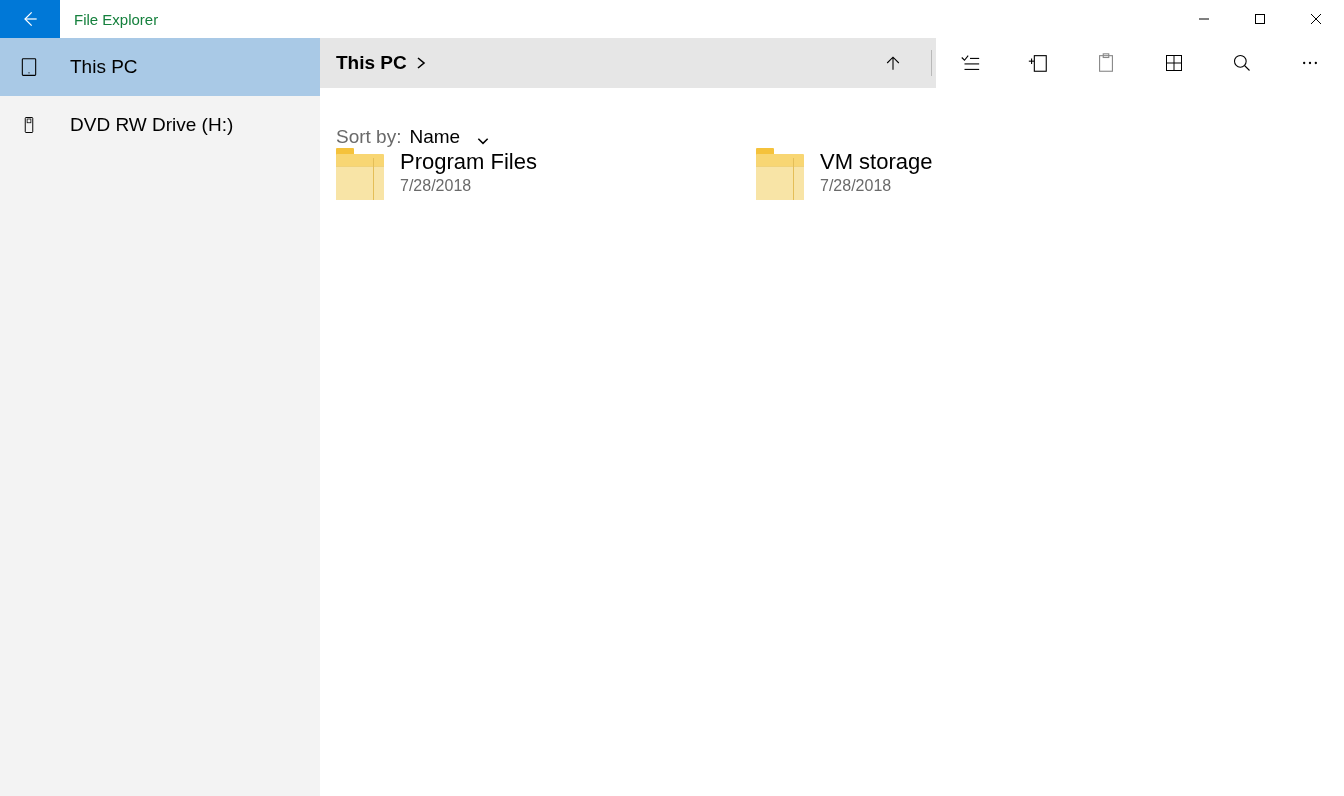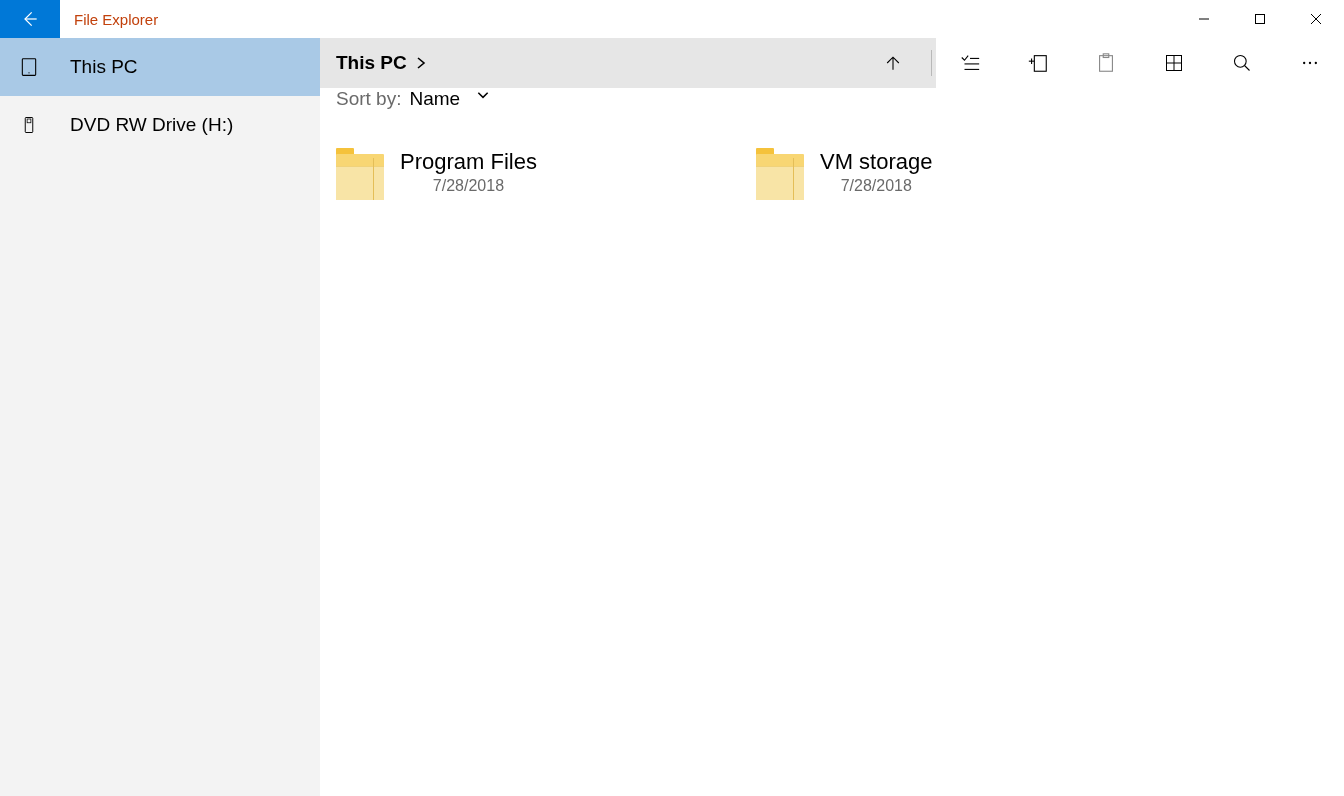--- a/index.html
+++ b/index.html
@@ -7,7 +7,7 @@
   .titlebar { height: 38px; display: flex; align-items: stretch; background: #fff; }
   .back-btn { width: 60px; background: #0078d7; display: flex; align-items: center; justify-content: center; }
   .back-btn svg { width: 20px; height: 20px; }
-  .title-text { flex: 1; display: flex; align-items: center; padding-left: 14px; font-size: 15px; color: #c2410c; }
+  .title-text { flex: 1; display: flex; align-items: center; padding-left: 14px; font-size: 15px; color: #15803d; }
   .win-controls { display: flex; }
   .win-btn { width: 56px; display: flex; align-items: center; justify-content: center; }
   .win-btn svg { width: 12px; height: 12px; }

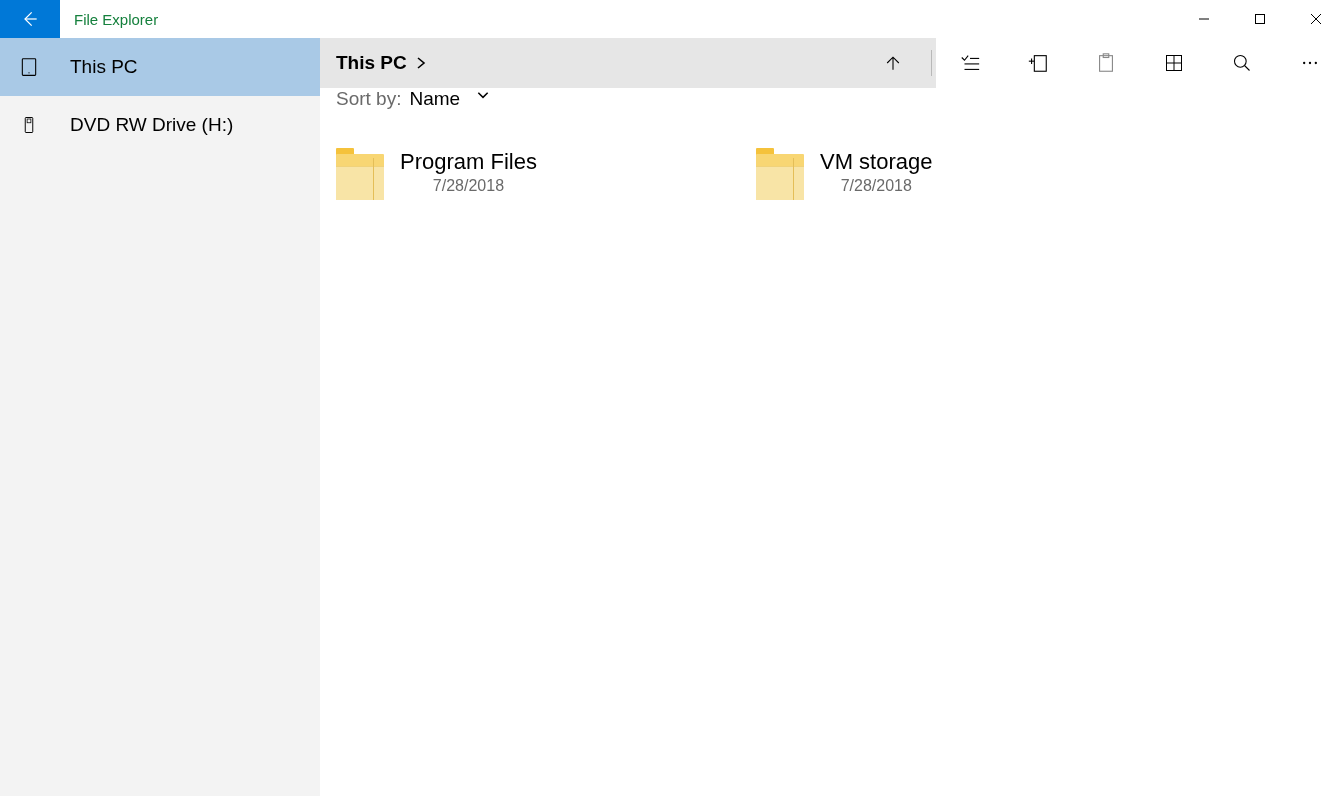--- a/index.html
+++ b/index.html
@@ -24,7 +24,7 @@
   .tool-btn { width: 68px; height:50px; display:flex; align-items:center; justify-content:center; }
   .tool-btn.white { background:#fff; }
   .tool-divider { width:1px; height:26px; background:#b8b8b8; margin:0 4px; }
-  .sortbar { height: 60px; display:flex; align-items:flex-start; padding-left:16px; font-size:19px; }
+  .sortbar { height: 60px; display:flex; align-items:flex-end; padding-left:16px; font-size:19px; }
   .sort-label { color:#6a6a6a; margin-right:8px;}
   .sort-value { color:#000; margin-right:16px;}
   .content { flex:1; padding: 0 16px; text-align: center; }

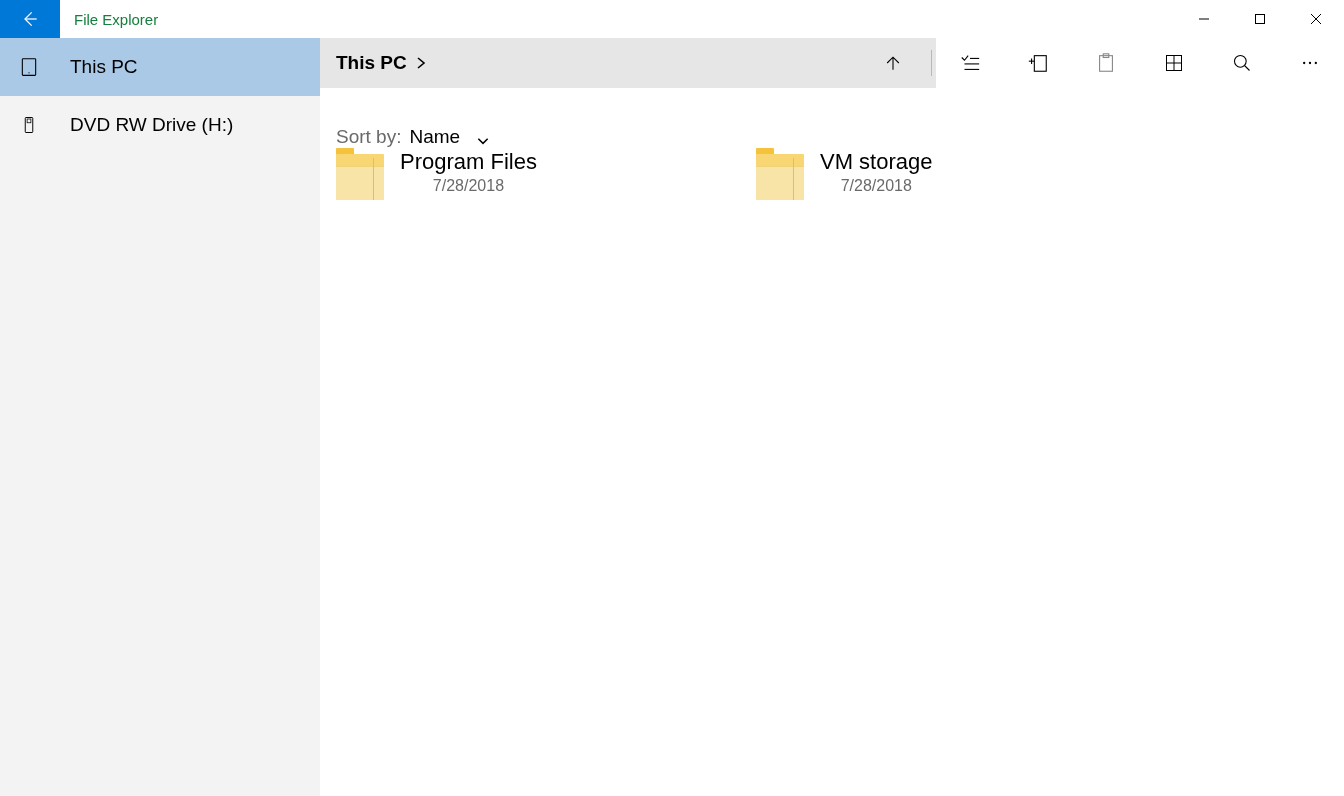--- a/index.html
+++ b/index.html
@@ -27,7 +27,7 @@
   .sortbar { height: 60px; display:flex; align-items:flex-end; padding-left:16px; font-size:19px; }
   .sort-label { color:#6a6a6a; margin-right:8px;}
   .sort-value { color:#000; margin-right:16px;}
-  .content { flex:1; padding: 0 16px; text-align: center; }
+  .content { flex:1; padding: 0 16px; }
   .grid { display:flex; gap: 60px; }
   .item { width: 360px; display:flex; align-items:flex-start; }
   .folder-icon { width:48px; height:52px; margin-right:16px; flex-shrink:0; position:relative; }

